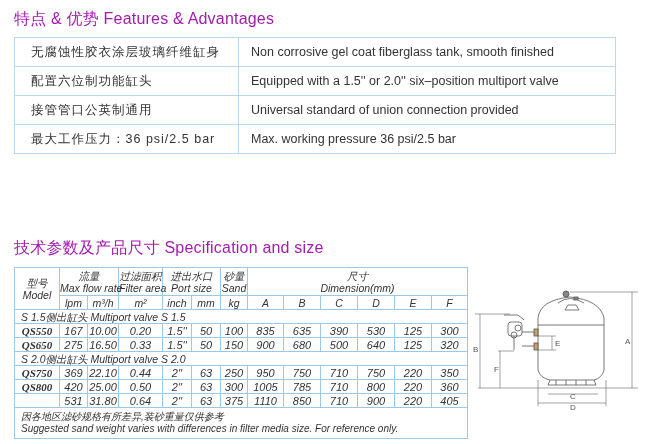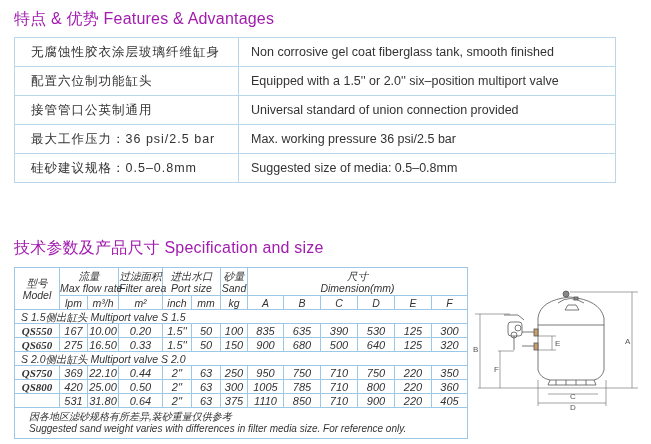--- a/index.html
+++ b/index.html
@@ -48,10 +48,6 @@
   <tr>
     <td class="cn">最大工作压力：36 psi/2.5 bar</td>
     <td class="en">Max. working pressure 36 psi/2.5 bar</td>
-  </tr>
-  <tr>
-    <td class="cn">硅砂建议规格：0.5–0.8mm</td>
-    <td class="en">Suggested size of media: 0.5–0.8mm</td>
   </tr>
 </tbody>
   </table>

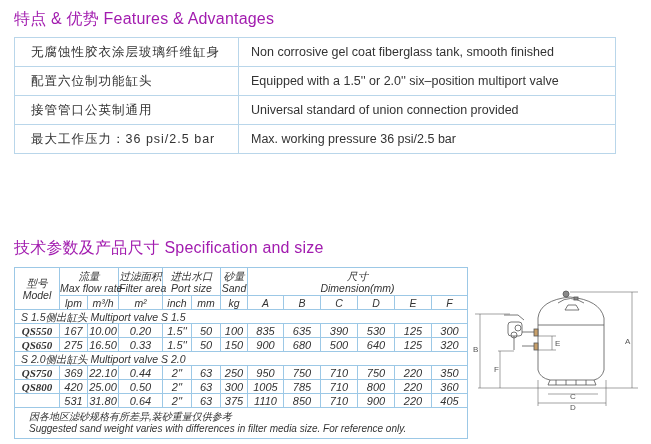--- a/index.html
+++ b/index.html
@@ -21,7 +21,7 @@
   table.spec tr.grp td { text-align:left; padding-left:6px; height:13px; border-right:1px solid #9cc8e6; }
   table.spec tr.row td { height:13px; font-size:11px; }
   table.spec td.model { font-family:"Liberation Serif", serif; font-weight:bold; font-size:11px; color:#333; }
-  table.spec td.note { text-align:left; padding:2px 0 2px 14px; font-size:10px; line-height:12px; height:26px; }
+  table.spec td.note { text-align:left; padding:2px 0 2px 6px; font-size:10px; line-height:12px; height:26px; }
   .sm { font-size:9.5px; }
 
   #diagram { position:absolute; left:470px; top:270px; width:181px; height:174px; }

